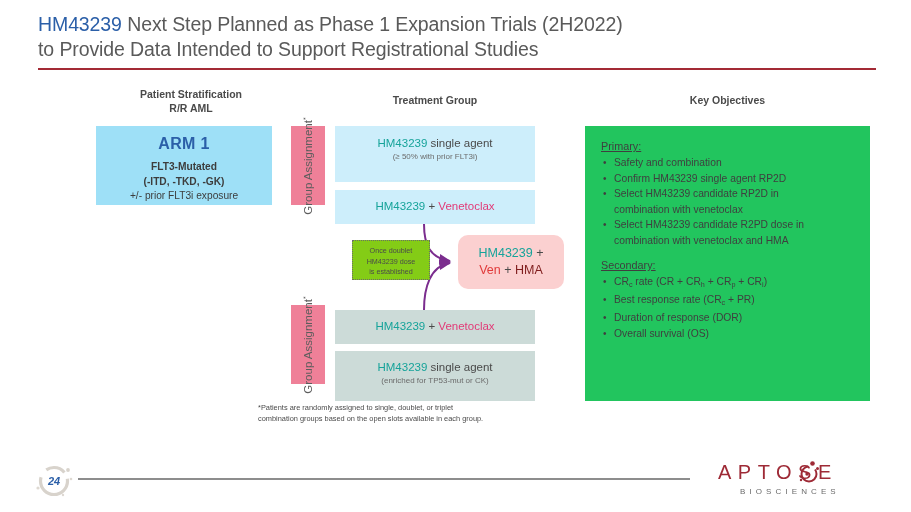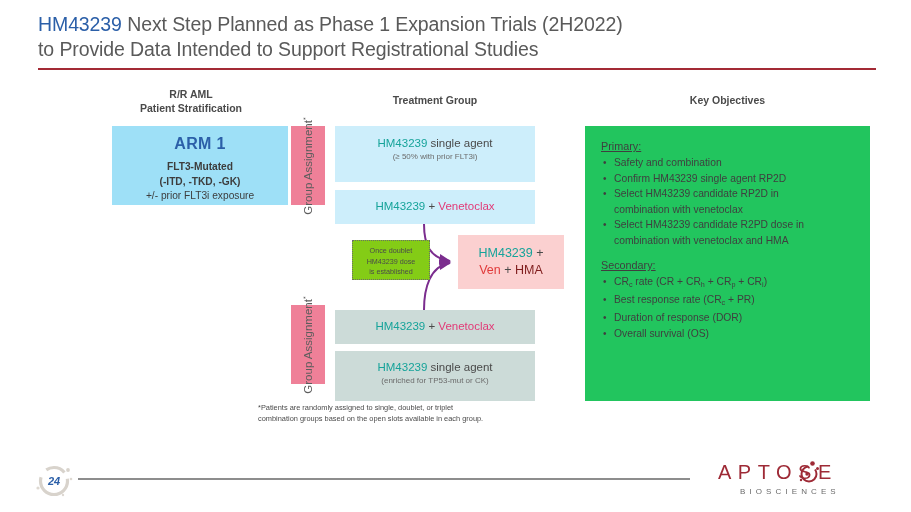--- a/index.html
+++ b/index.html
@@ -131,8 +131,8 @@
   <div class="title-rule"></div>
 
   <div class="col-head" id="hdr-strat">
+    <div>Patient Stratification</div>
     <div>R/R AML</div>
-    <div>Patient Stratification</div>
   </div>
   <div class="col-head" id="hdr-treat">Treatment Group</div>
   <div class="col-head" id="hdr-obj">Key Objectives</div>

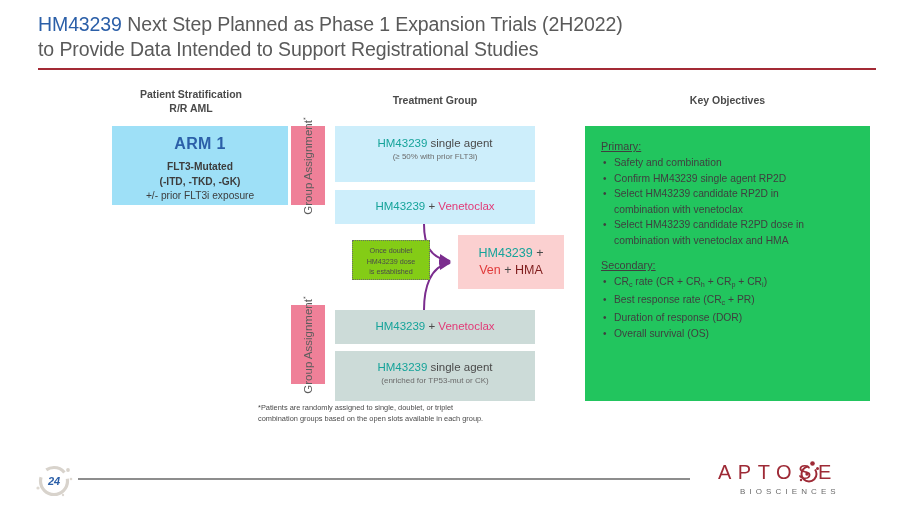--- a/index.html
+++ b/index.html
@@ -29,7 +29,7 @@
   .arm-sub{font-size:10.2px;color:#3d3d3d;line-height:14.5px;}
   .arm-sub.b{font-weight:bold;text-align:center;}
 
-  #arm1{left:96px;top:126px;width:176px;height:79px;background:#9ee0f7;padding-top:9px;margin-left:16px;}
+  #arm1{left:96px;top:126px;width:176px;height:79px;background:#9ee0f7;padding-top:9px;}
   #arm2{left:96px;top:305px;width:190px;height:79px;background:#c5d4d1;padding-top:12px;}
 
   

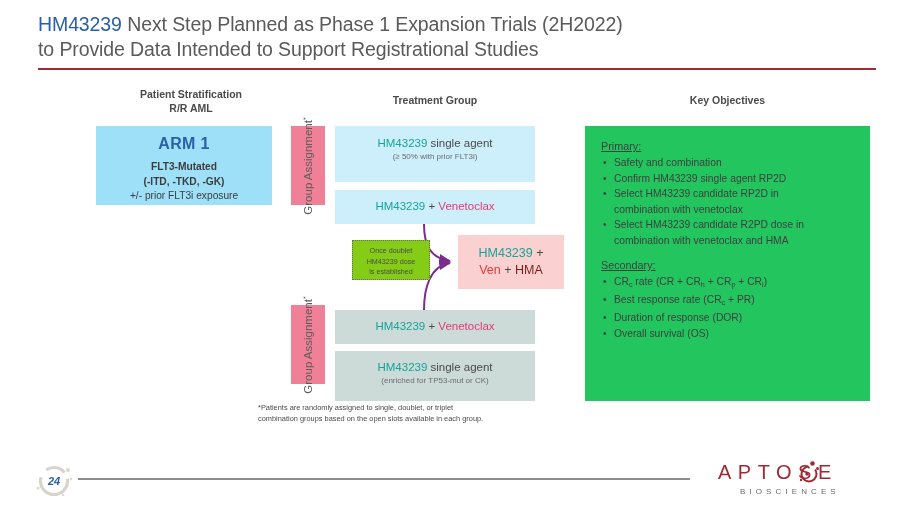--- a/index.html
+++ b/index.html
@@ -59,7 +59,7 @@
   #tx4{left:335px;top:351px;width:200px;height:50px;background:#ccdbd8;padding-top:9px;}
 
   
-  #triplet{left:458px;top:235px;width:106px;height:54px;background:#fbd0d0;padding-top:10px;}
+  #triplet{left:458px;top:235px;width:106px;height:54px;background:#fbd0d0;padding-top:10px;border-radius:10px;}
   #triplet .tx-main{font-size:12.5px;line-height:17px;font-weight:400;}
 
   

